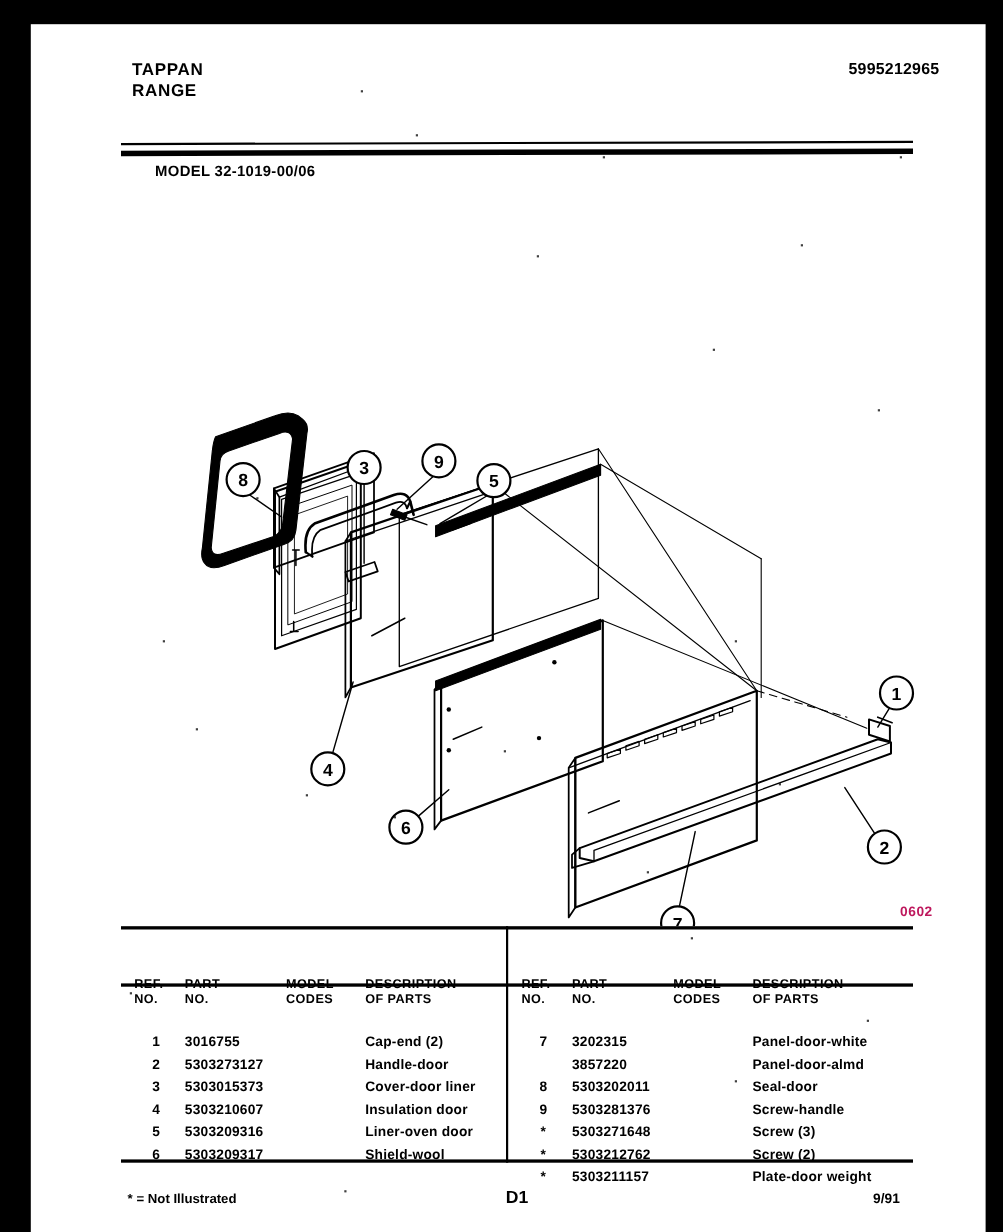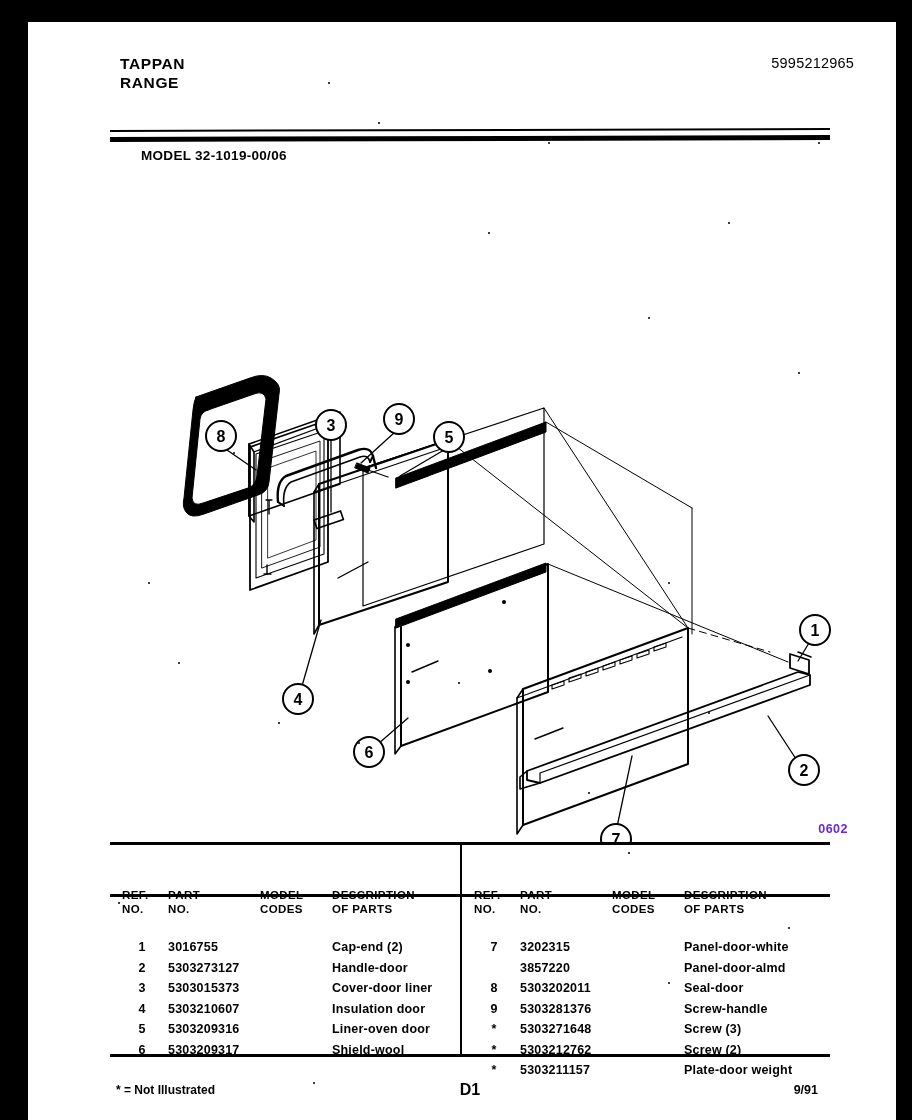--- a/index.html
+++ b/index.html
@@ -81,7 +81,7 @@
     right: 42px;
     top: 33px;
     font-size: 14.5px;
-    font-weight: normal;
+    font-weight: bold;
     letter-spacing: 0.2px;
     color: #000;
   }

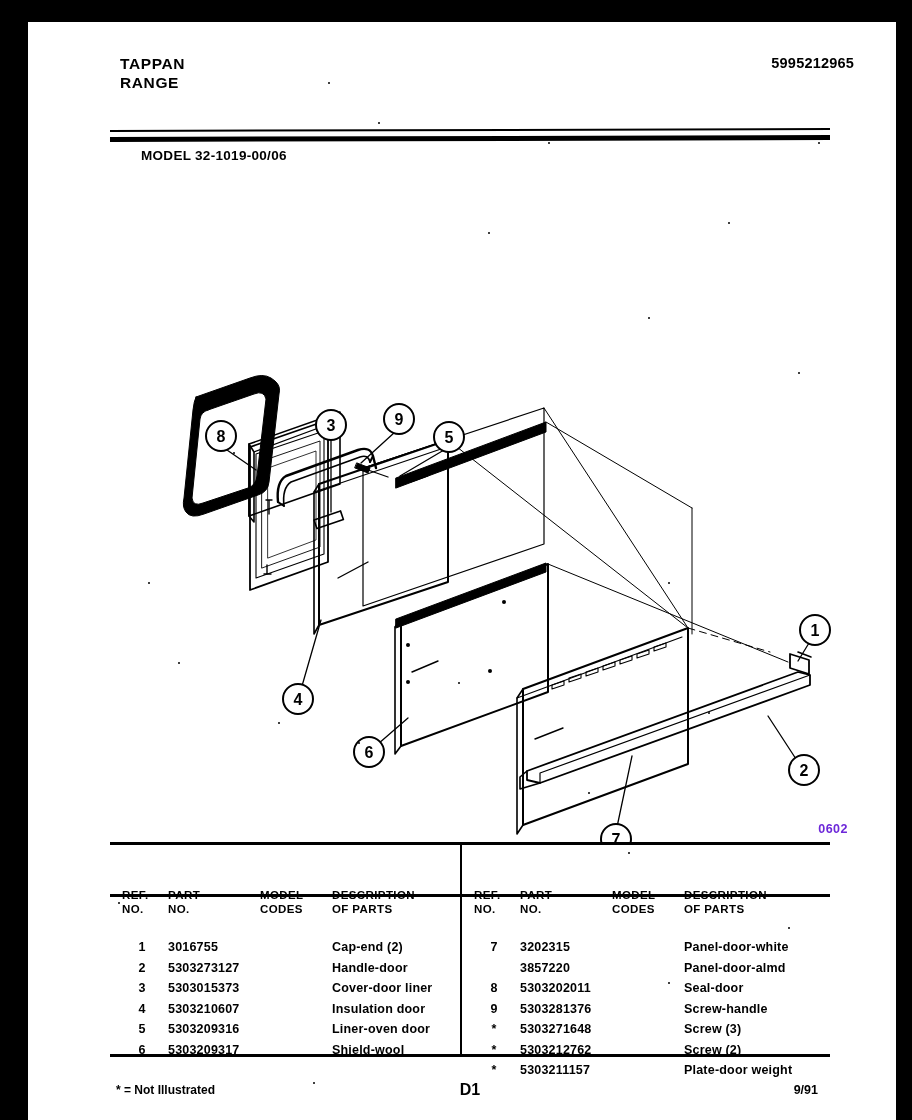--- a/index.html
+++ b/index.html
@@ -140,7 +140,7 @@
     font-size: 12.5px;
     font-weight: bold;
     letter-spacing: 0.5px;
-    color: #6d28d9;
+    color: #be185d;
   }
 
   

